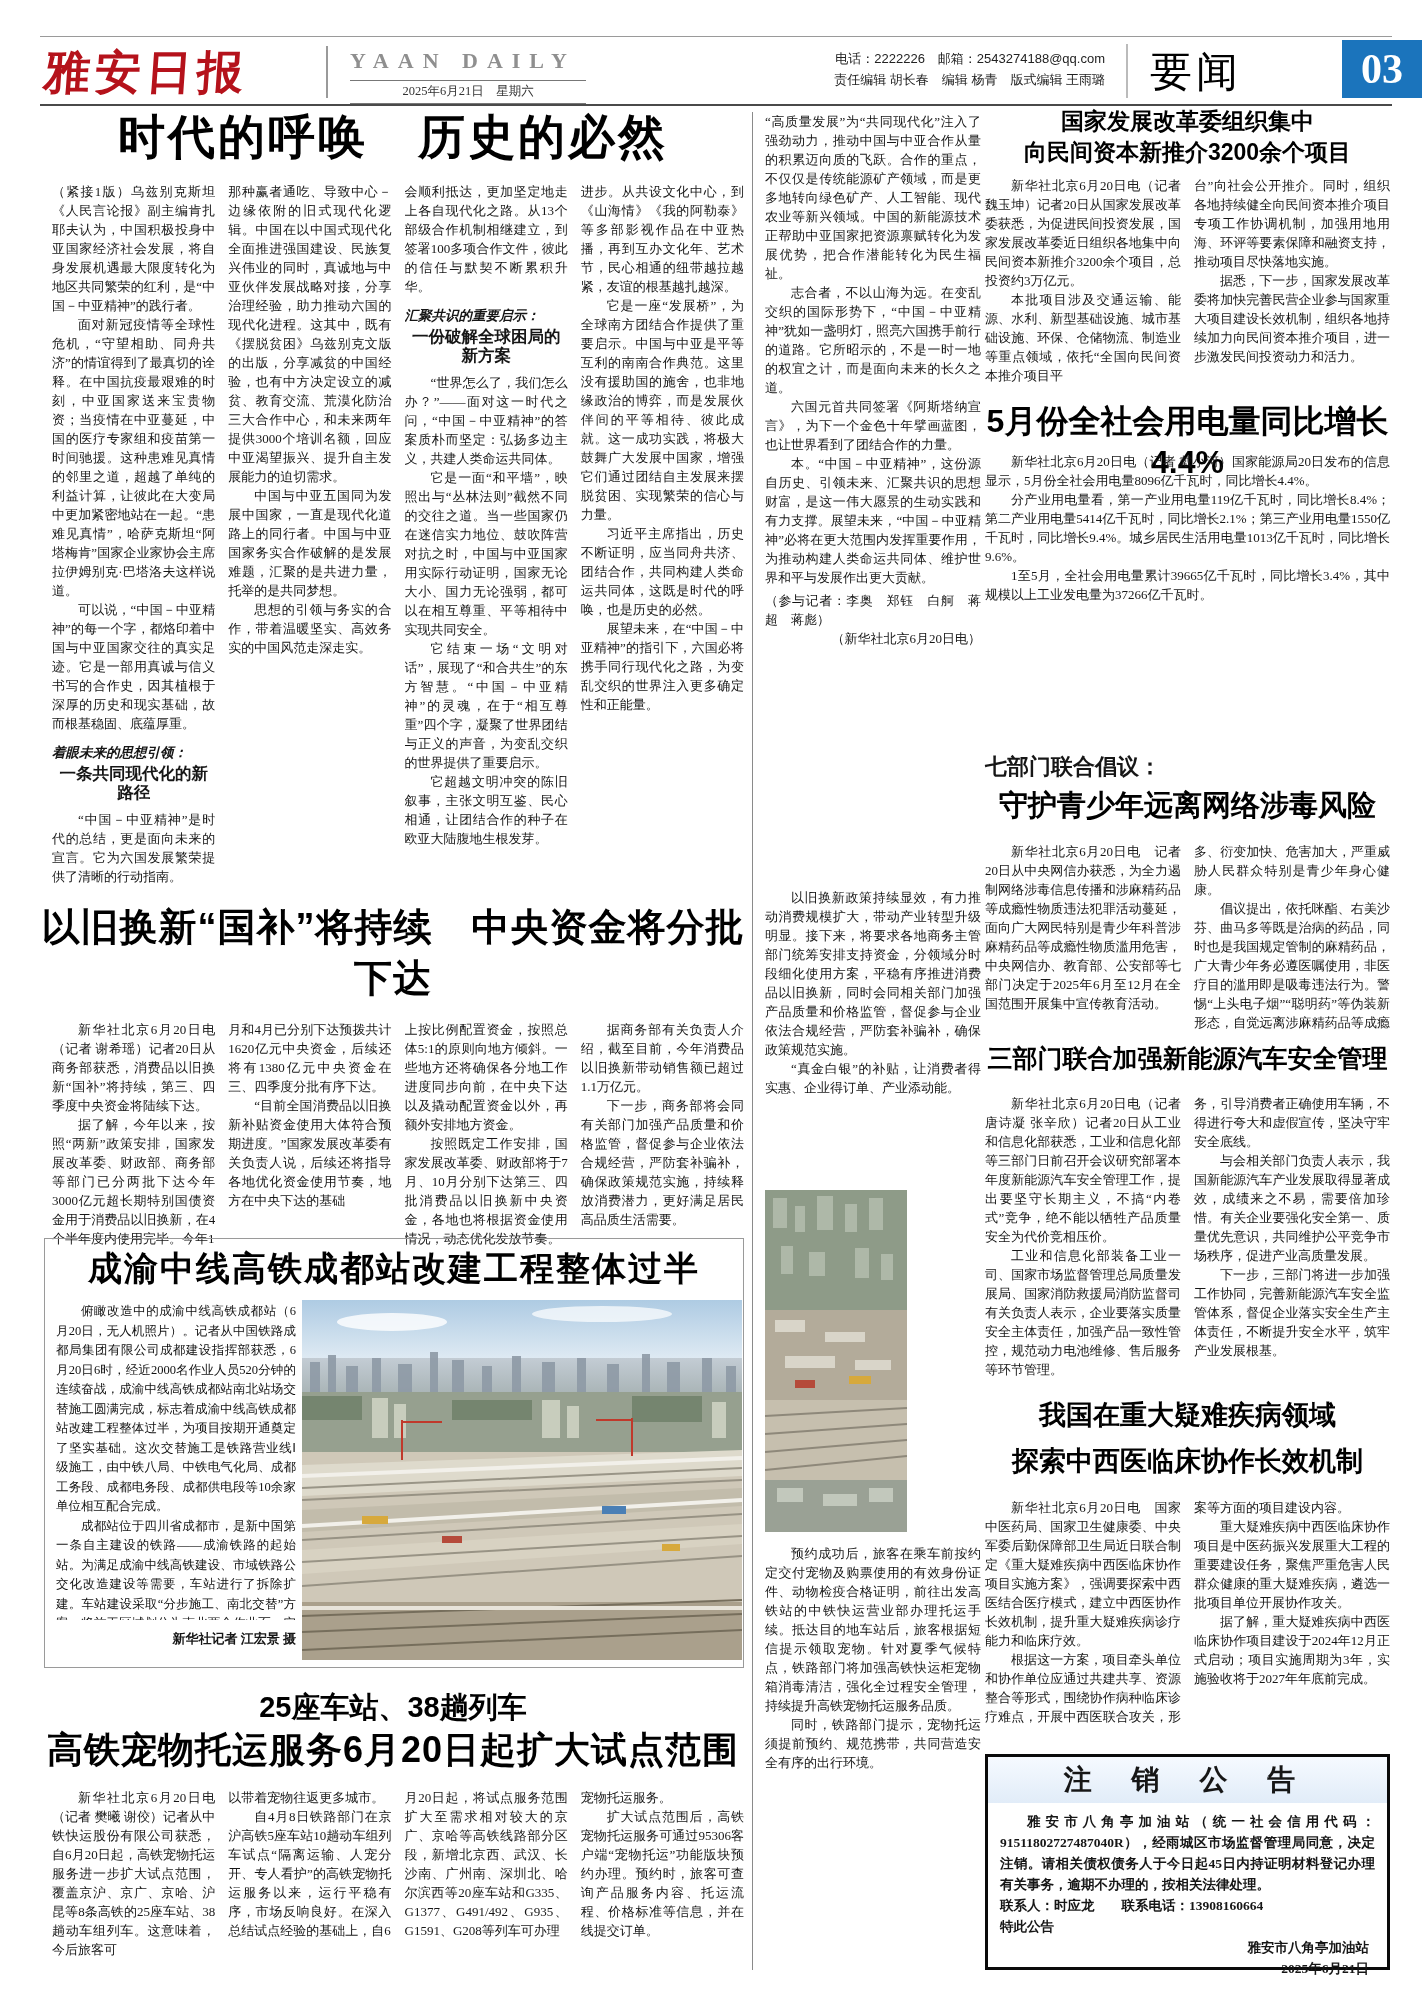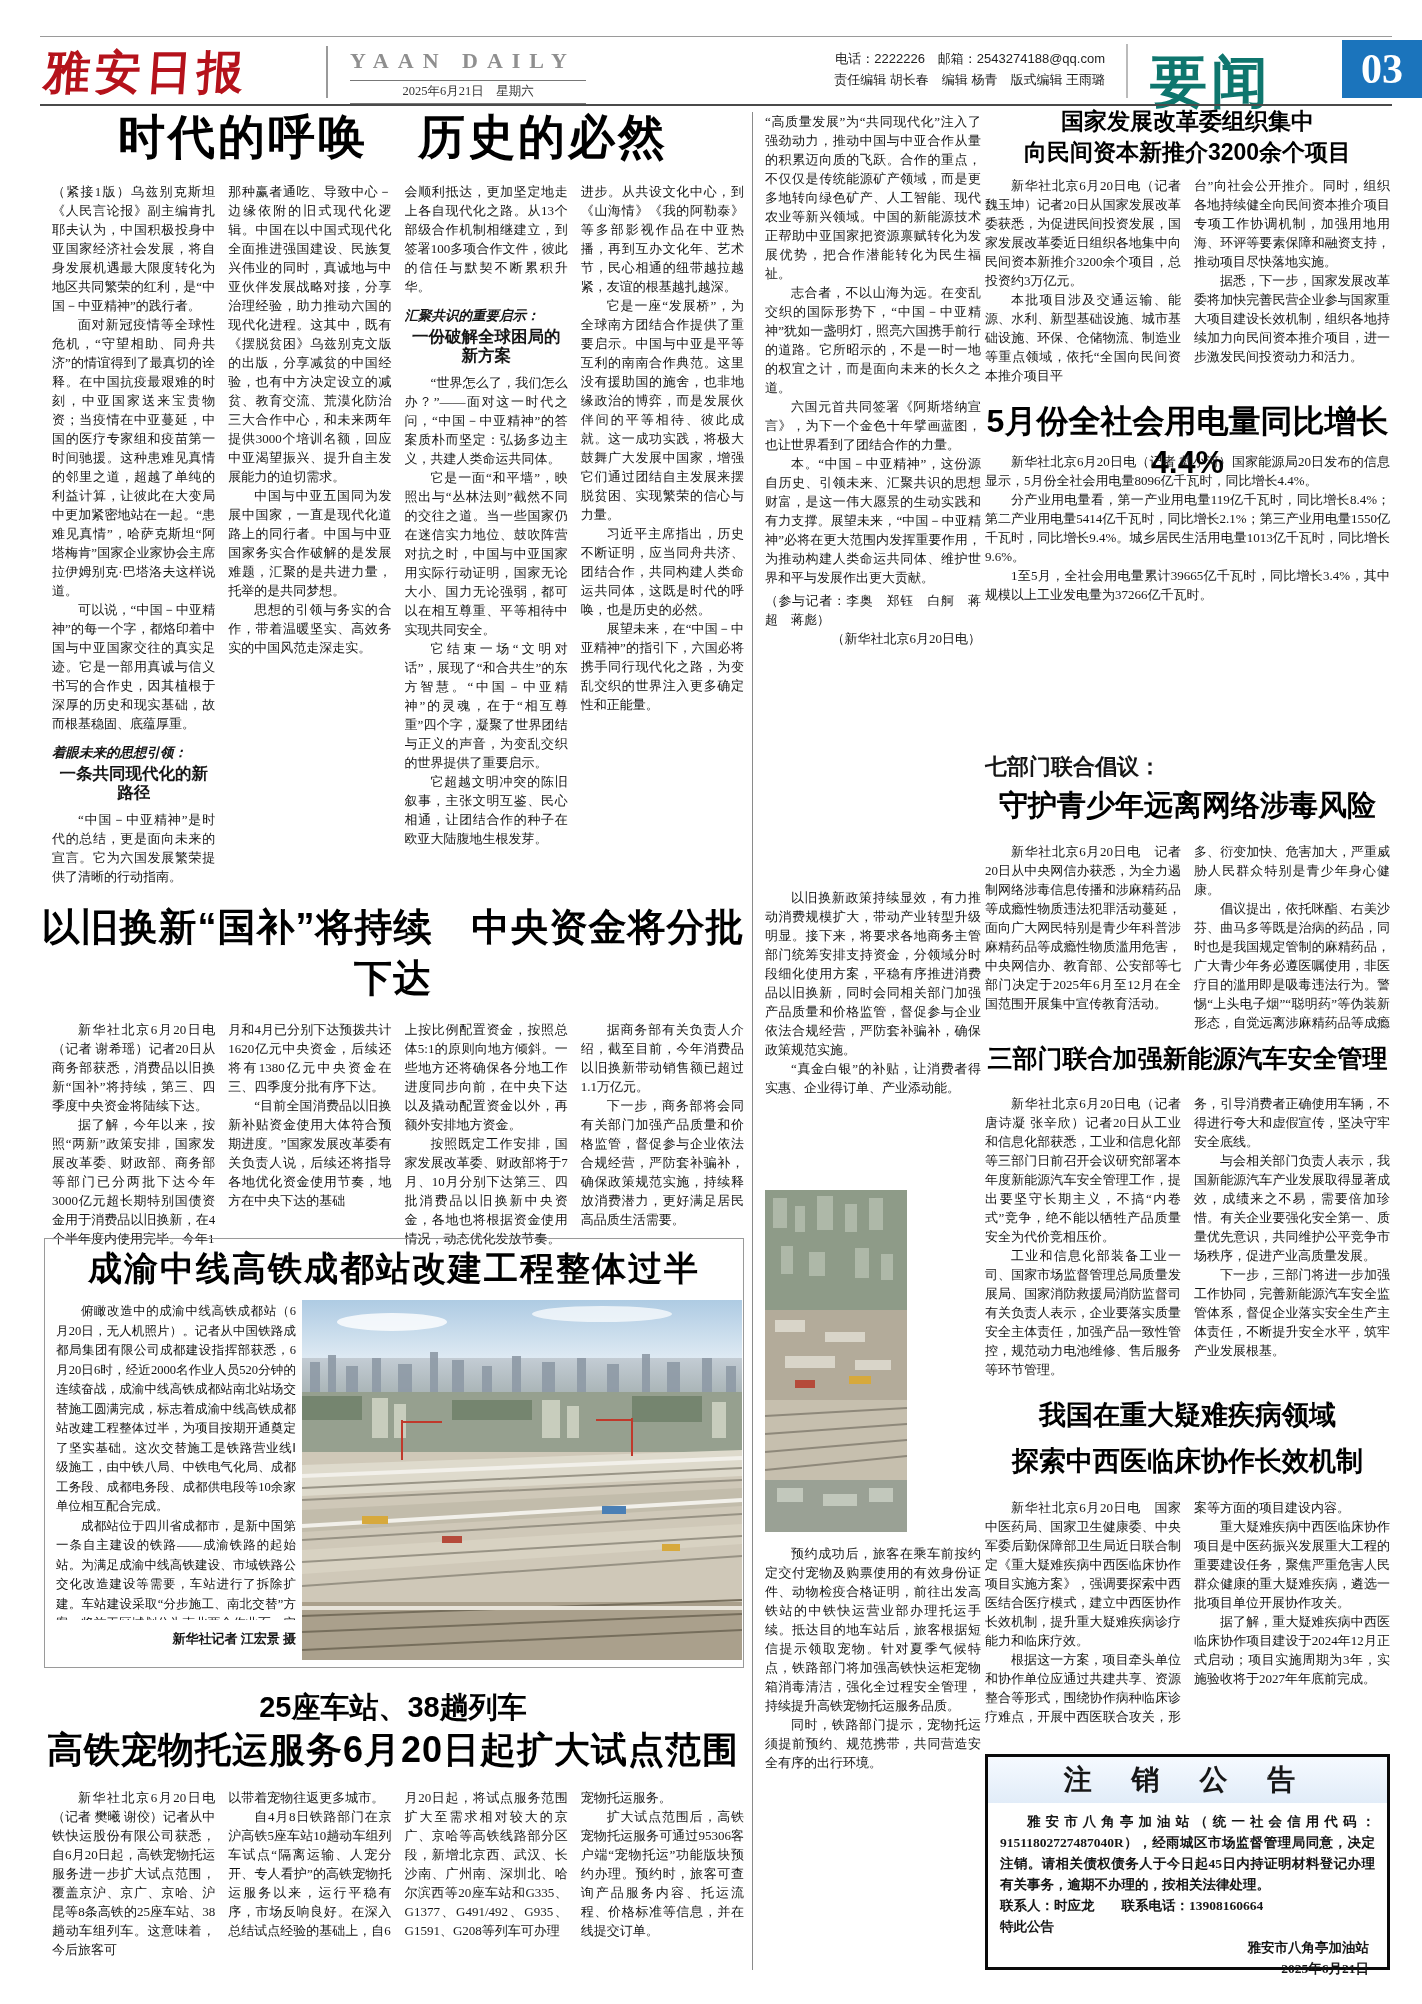--- a/index.html
+++ b/index.html
@@ -19,7 +19,7 @@
            font-family:"Liberation Sans",sans-serif;}
   .sec-div{left:1126px;top:44px;width:2px;height:54px;background:#bbb;}
   .section{left:1150px;top:44px;font-family:"Liberation Sans",sans-serif;
-           font-weight:700;font-size:57px;letter-spacing:4px;color:#0f766e;}
+           font-weight:400;font-size:42px;letter-spacing:4px;color:#000000;}
   .pagenum{left:1342px;top:40px;width:80px;height:58px;background:#1b74bc;color:#fff;
            font-family:"Liberation Serif",serif;font-weight:900;font-size:42px;
            display:flex;align-items:center;justify-content:center;}

